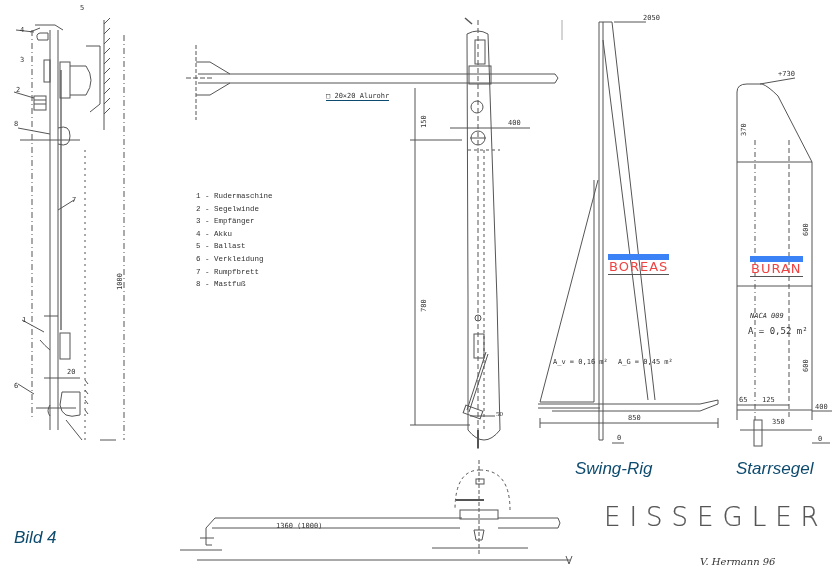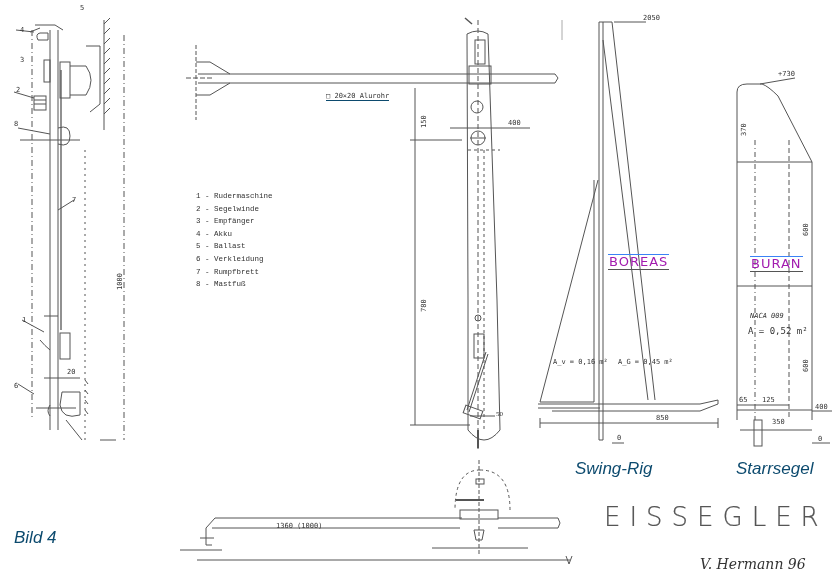--- a/index.html
+++ b/index.html
@@ -10,7 +10,7 @@
   .legend div { white-space:pre; }
   .caption { position:absolute; font-family:"Liberation Sans", sans-serif; font-weight:normal; font-style:italic; font-size:17px; color:#0c4a6e; }
   .title-big { position:absolute; left:604px; top:502px; font-family:"DejaVu Sans", sans-serif; font-weight:200; font-size:26px; letter-spacing:9px; color:#555;text-align:center; -webkit-text-stroke:0.2px #555; }
-  .sailname { position:absolute; font-family:"DejaVu Sans", sans-serif; font-size:13px; color:#a21caf; letter-spacing:1px; border-top:1px solid #3b82f6; border-bottom:1px solid #555; line-height:14px; padding:0 1px; }
+  .sailname { position:absolute; font-family:"DejaVu Sans", sans-serif; font-size:13px; color:#ef4444; letter-spacing:1px; border-top:6px solid #3b82f6; border-bottom:1px solid #555; line-height:14px; padding:0 1px; }
   .rot { transform:rotate(-90deg); transform-origin:left top; }
   .signature { position:absolute; left:700px; top:556px; font-family:"DejaVu Serif", serif; font-style:italic; font-size:14px; color:#333; }
 </style>

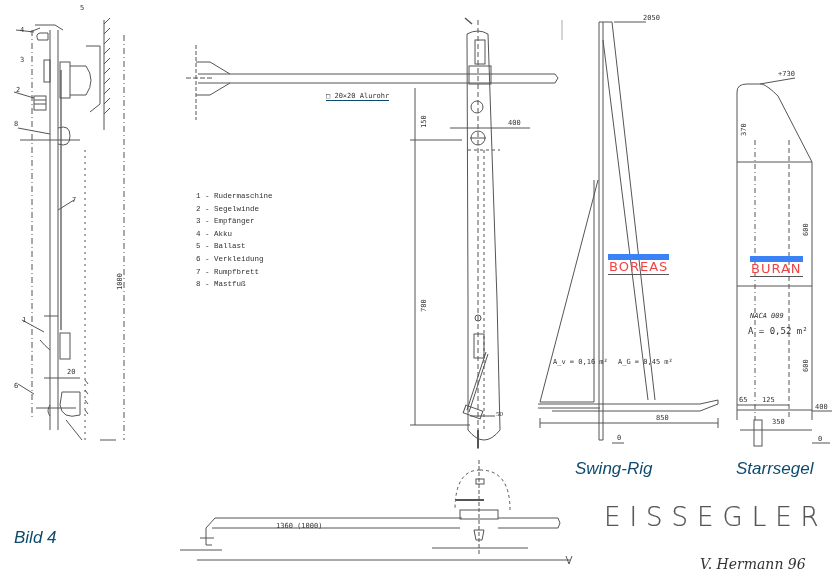--- a/index.html
+++ b/index.html
@@ -202,7 +202,7 @@
 <div class="sailname" style="left:608px; top:254px;">BOREAS</div>
 <div class="lbl" style="left:553px; top:358px;">A_v = 0,16 m²</div>
 <div class="lbl" style="left:618px; top:358px;">A_G = 0,45 m²</div>
-<div class="lbl" style="left:656px; top:414px;">850</div>
+<div class="lbl" style="left:628px; top:414px;">850</div>
 <div class="lbl" style="left:617px; top:434px;">0</div>
 <div class="caption" style="left:575px; top:459px;">Swing-Rig</div>
 

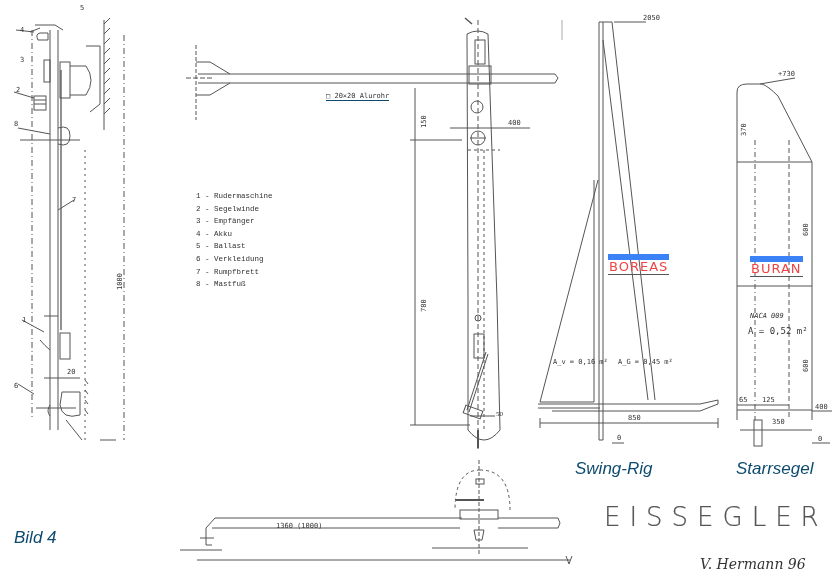--- a/index.html
+++ b/index.html
@@ -12,7 +12,7 @@
   .title-big { position:absolute; left:604px; top:502px; font-family:"DejaVu Sans", sans-serif; font-weight:200; font-size:26px; letter-spacing:9px; color:#555;text-align:center; -webkit-text-stroke:0.2px #555; }
   .sailname { position:absolute; font-family:"DejaVu Sans", sans-serif; font-size:13px; color:#ef4444; letter-spacing:1px; border-top:6px solid #3b82f6; border-bottom:1px solid #555; line-height:14px; padding:0 1px; }
   .rot { transform:rotate(-90deg); transform-origin:left top; }
-  .signature { position:absolute; left:700px; top:556px; font-family:"DejaVu Serif", serif; font-style:italic; font-size:14px; color:#333; }
+  .signature { position:absolute; left:700px; top:556px; font-family:"DejaVu Serif", serif; font-style:italic; font-size:10px; color:#333; }
 </style>
 </head>
 <body>

